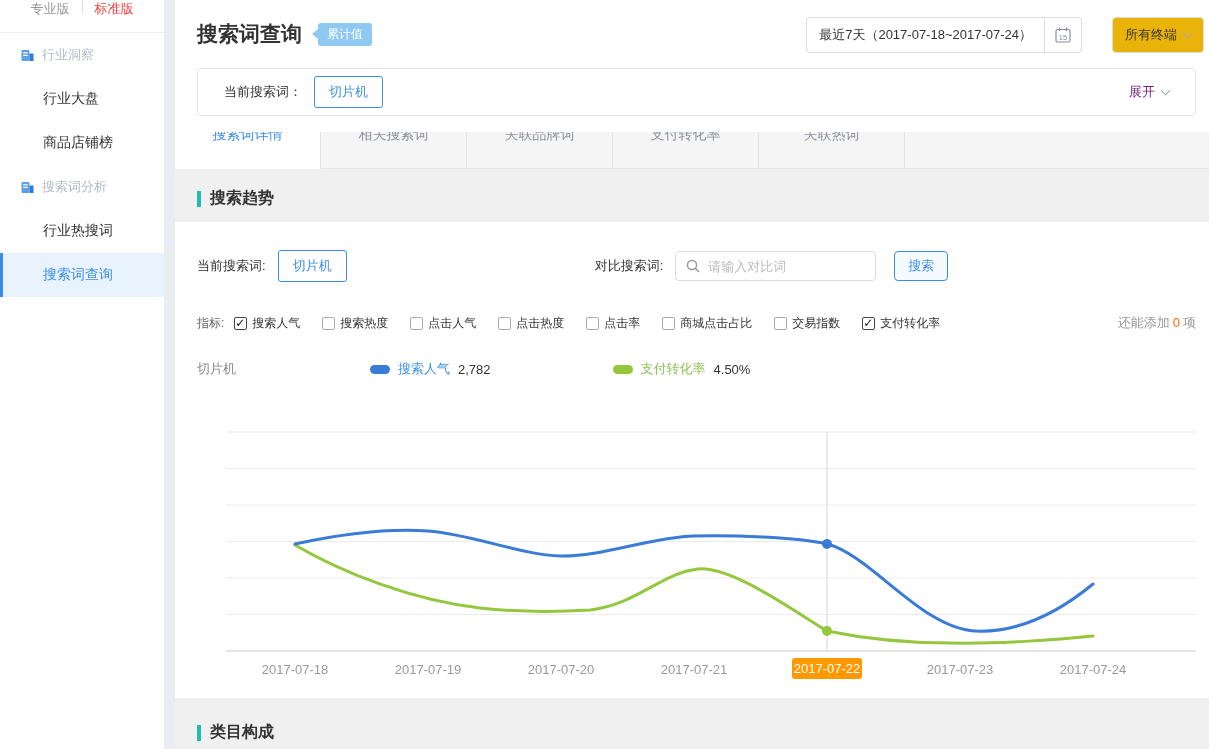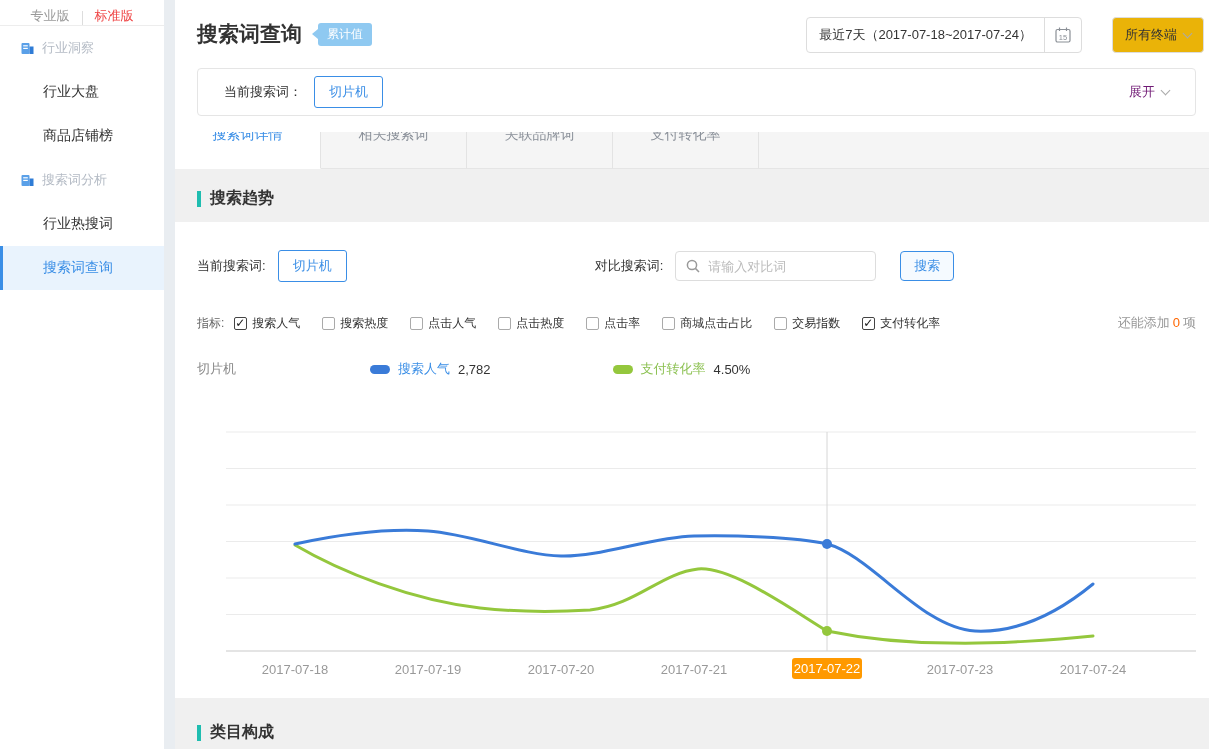--- a/index.html
+++ b/index.html
@@ -10,7 +10,7 @@
   
   .sidebar { width:164px; background:#fff; flex-shrink:0; }
   .gutter { width:11px; background:#e9edf1; flex-shrink:0; }
-  .side-tabs { height:26px; display:flex; align-items:flex-end; justify-content:center; border-bottom:1px solid #ededed; font-size:13px; }
+  .side-tabs { height:33px; display:flex; align-items:flex-start; justify-content:center; border-bottom:1px solid #ededed; font-size:13px; }
   .side-tab { padding:0 12px; color:#999; cursor:pointer; }
   .side-tab.active { color:#ef4444; }
   .side-tab-divider { width:1px; height:14px; background:#ddd; }

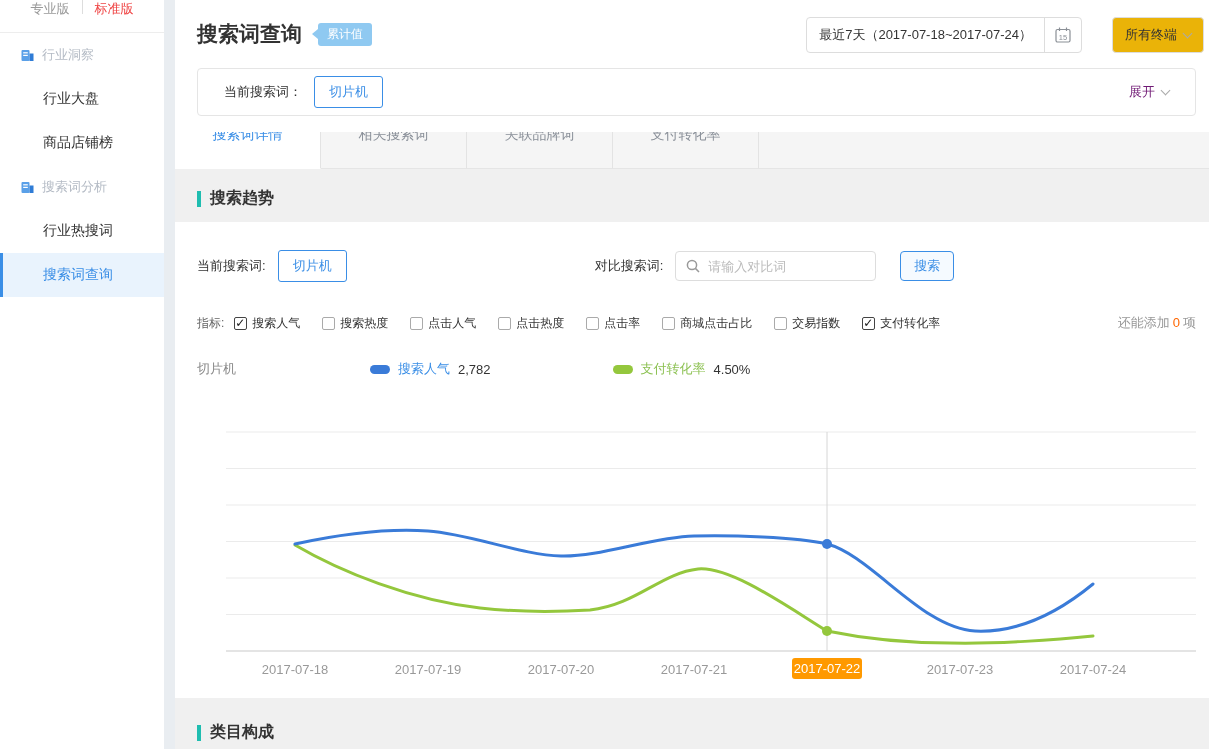--- a/index.html
+++ b/index.html
@@ -177,6 +177,9 @@
         <div class="tab">
             <span>支付转化率</span>
           </div>
+        <div class="tab">
+            <span>关联热词</span>
+          </div>
         <div class="tab-rest"></div>
       </div>
     </div>

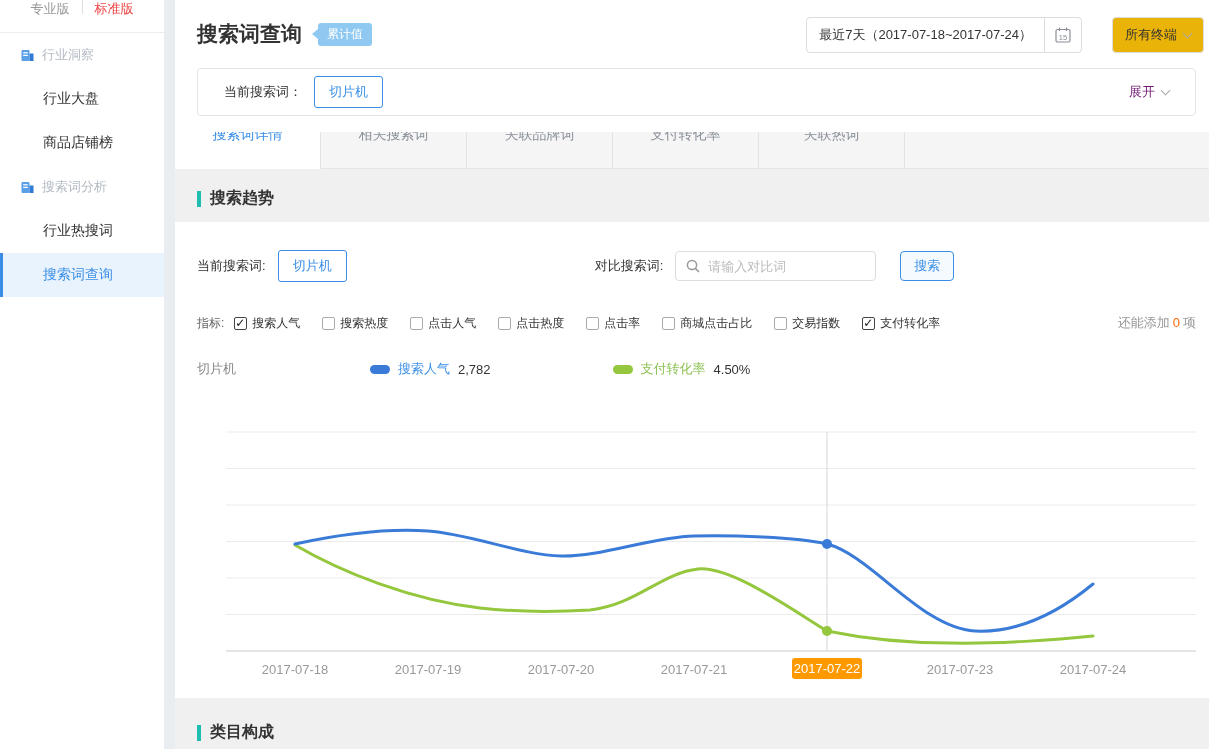--- a/index.html
+++ b/index.html
@@ -59,7 +59,7 @@
   .search-input { width:201px; height:30px; border:1px solid #ddd; border-radius:4px; font-size:13px; padding:0 10px 0 32px; color:#333; font-family:"Liberation Sans","DejaVu Sans",sans-serif; }
   .search-input::placeholder { color:#bbb; }
   .mag { position:absolute; left:10px; top:7px; }
-  .search-btn { margin-left:24px; border:1px solid #3a8ee6; color:#3a8ee6; background:#f5faff; border-radius:4px; font-size:13px; height:30px; padding:0 13px; cursor:pointer; }
+  .search-btn { margin-left:18px; border:1px solid #3a8ee6; color:#3a8ee6; background:#f5faff; border-radius:4px; font-size:13px; height:30px; padding:0 13px; cursor:pointer; }
 
   .metrics-row { display:flex; align-items:center; margin-top:32px; font-size:12px; color:#333; }
   .metrics-label { color:#666; margin-right:10px; }

